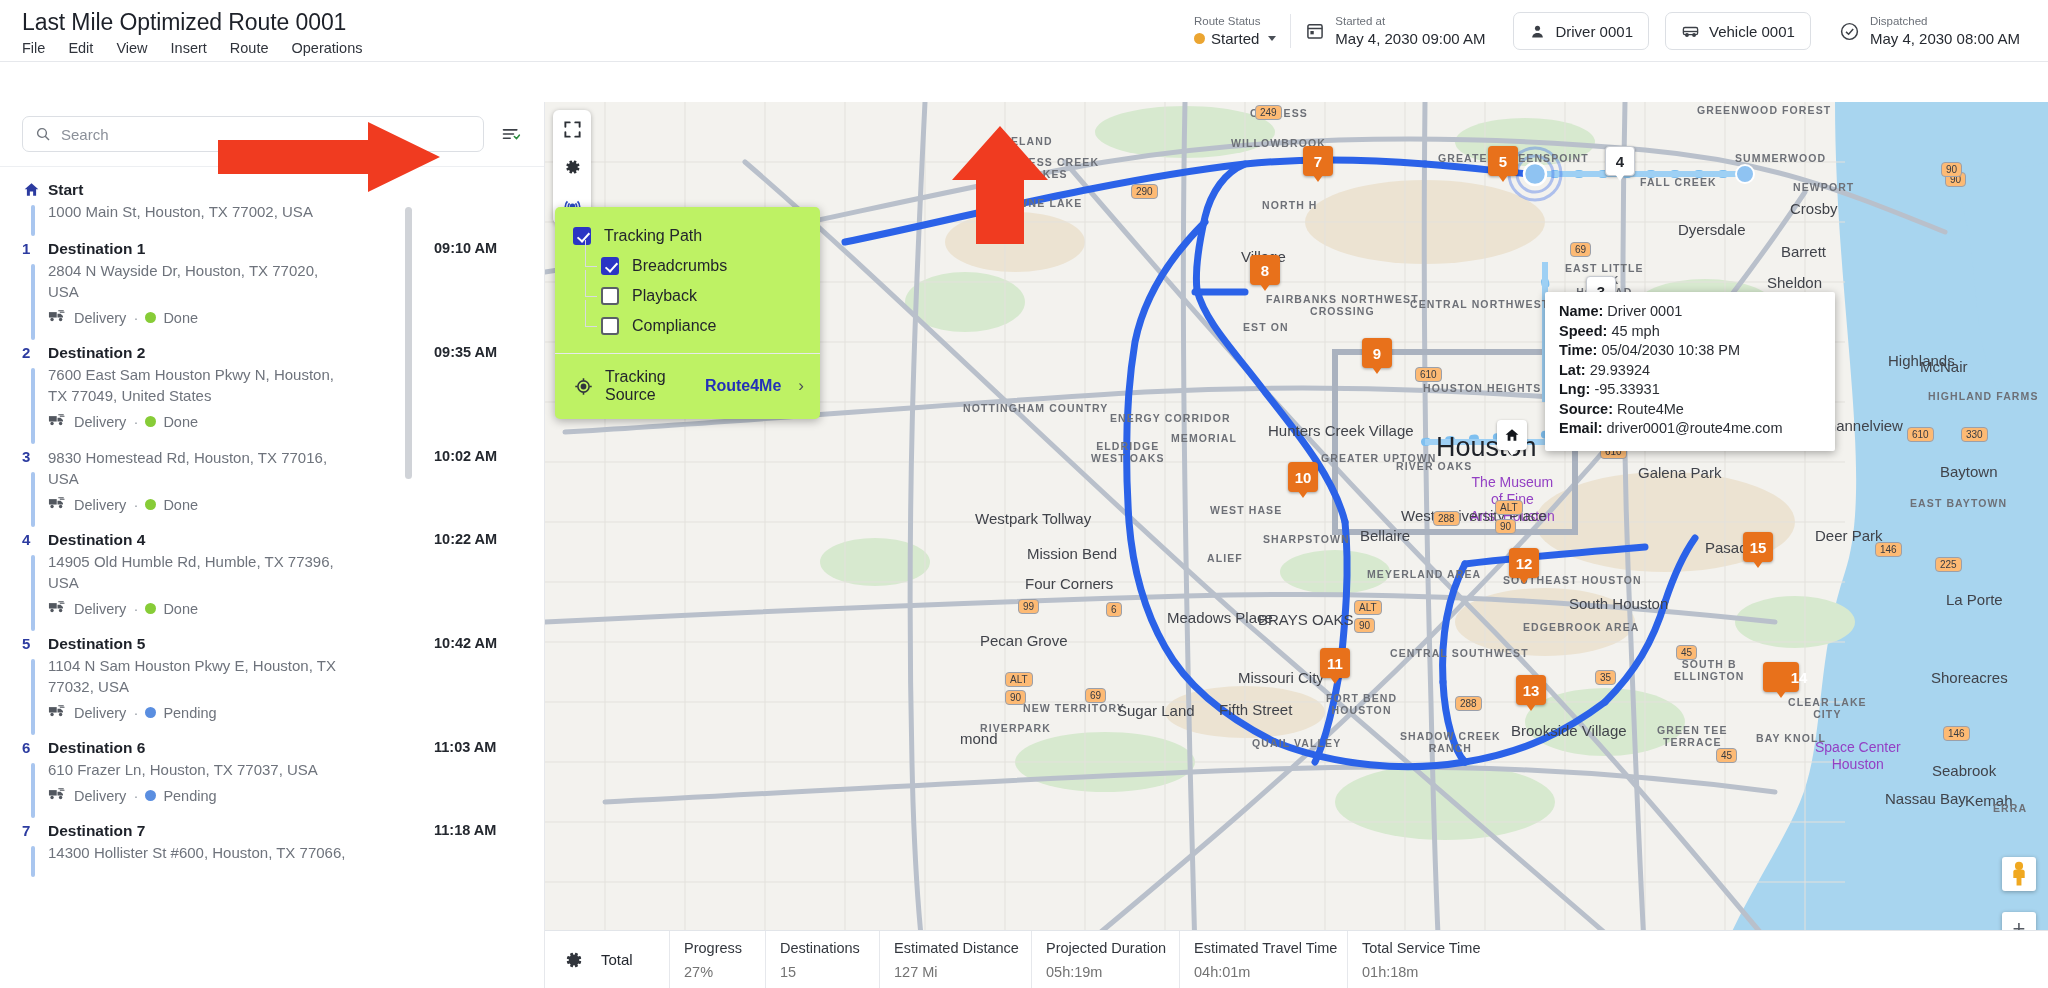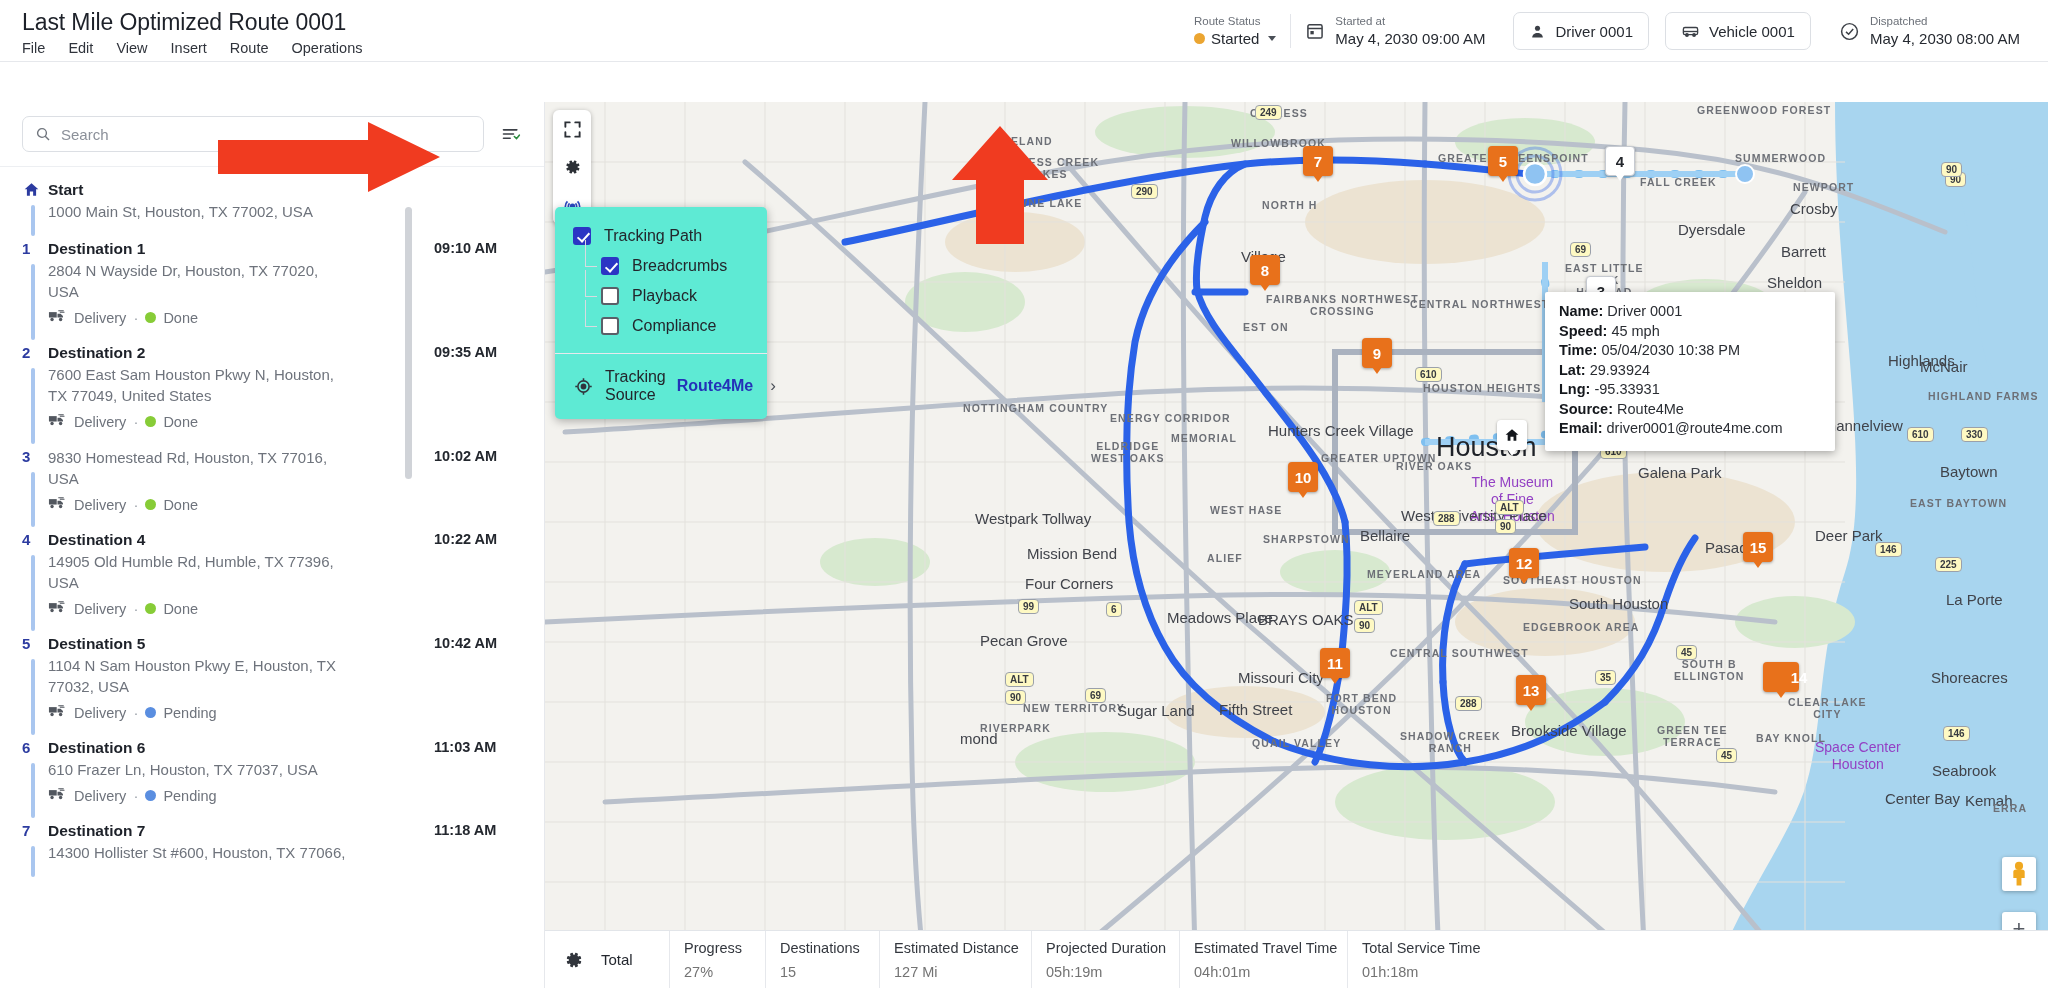--- a/index.html
+++ b/index.html
@@ -84,8 +84,8 @@
   .mlabel.big{font-size:27px;color:#1f2228;letter-spacing:0;}
   .mlabel.poi{font-size:14px;color:#9340c4;letter-spacing:0;text-align:center;line-height:17px;}
 
-  .shield{position:absolute;background:#fef9c3;border:1.3px solid #9aa0ab;border-radius:4px;font-size:10px;color:#383b41;
-    padding:1px 4px;font-weight:700;white-space:nowrap;}
+  .shield{position:absolute;background:#fdba74;border:1.3px solid #9aa0ab;border-radius:4px;font-size:10px;color:#383b41;
+    padding:1px 4px;font-weight:400;white-space:nowrap;}
 
   .marker{
     position:absolute; width:30px;height:30px;background:#e8711b;border-radius:4px;

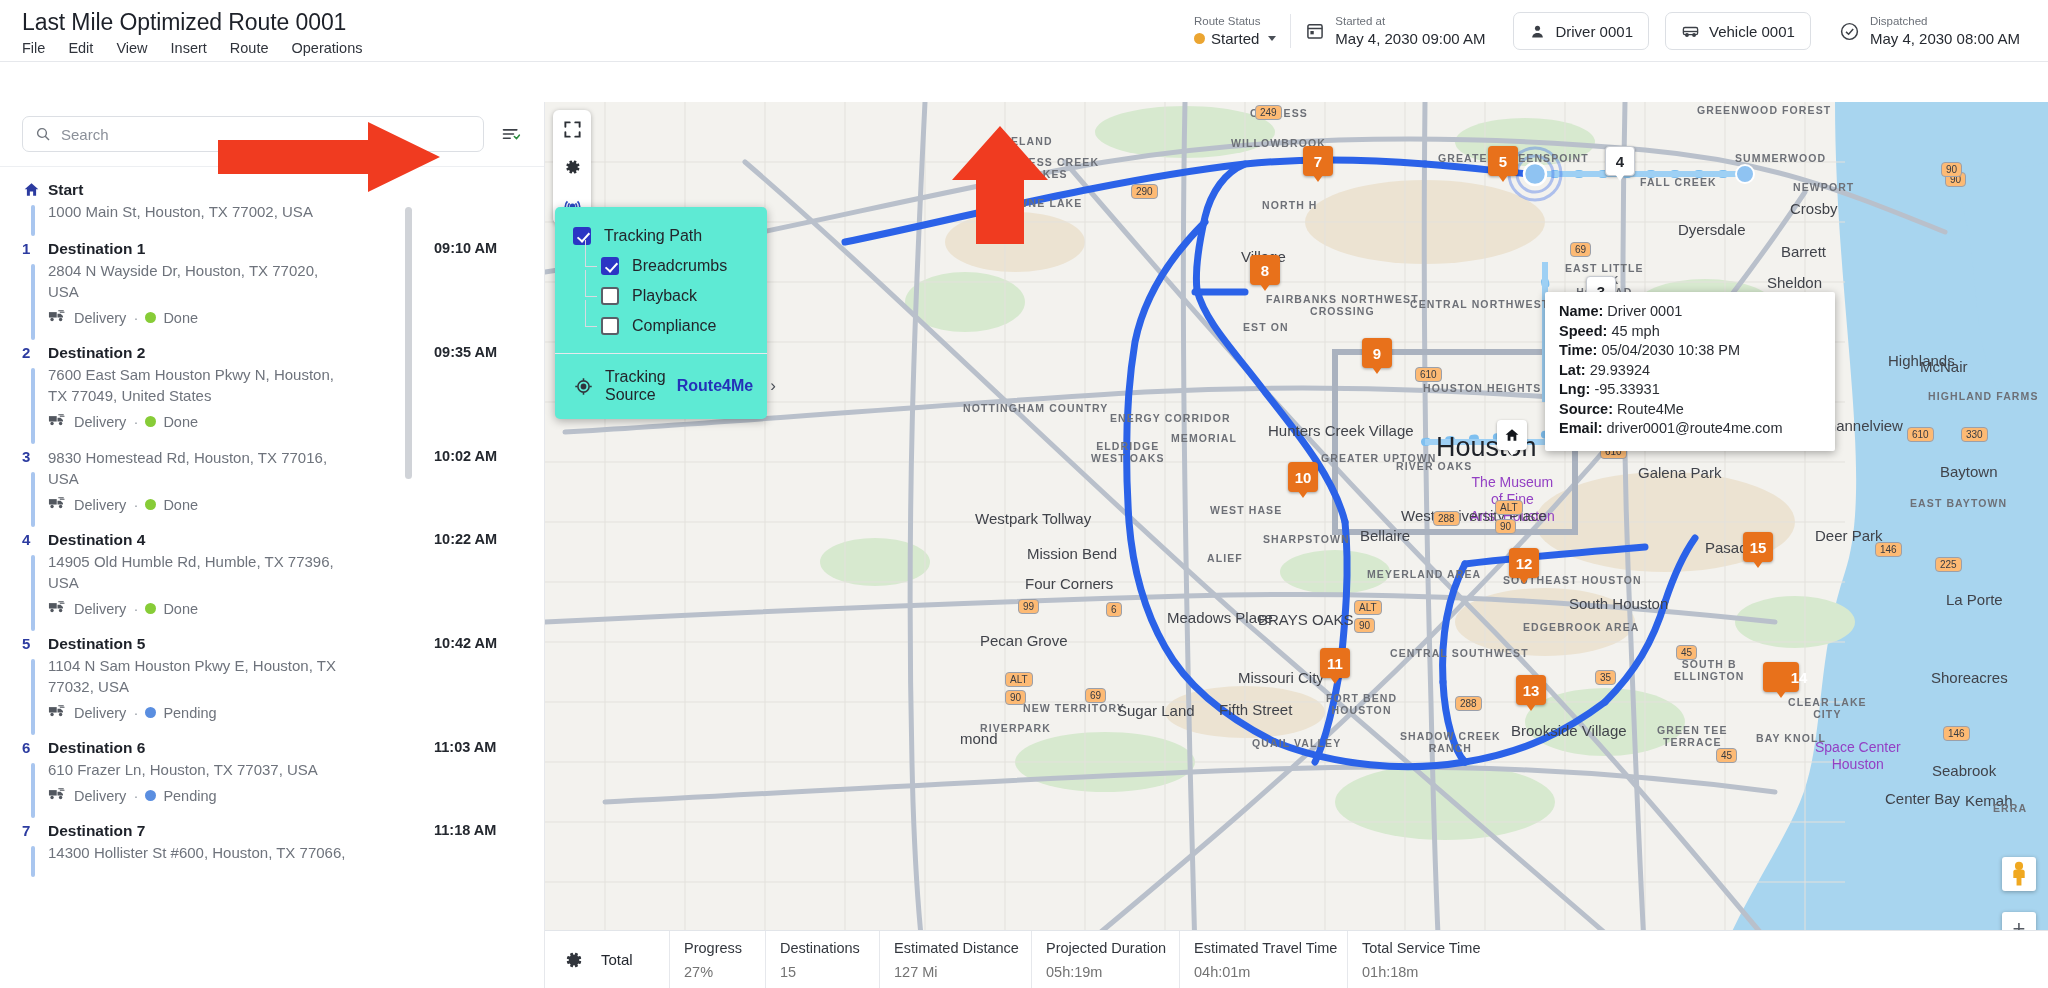--- a/index.html
+++ b/index.html
@@ -107,7 +107,7 @@
 
   
   .track-panel{
-    position:absolute;left:10px;top:105px;width:212px;background:#5eead4;border-radius:5px;
+    position:absolute;left:10px;top:105px;width:265px;background:#bef264;border-radius:5px;
     box-shadow:0 2px 10px rgba(0,0,0,.30);z-index:40;padding:14px 0 0 0;
   }
   .tp-row{display:flex;align-items:center;gap:13px;padding:6px 18px 6px 18px;cursor:pointer;}

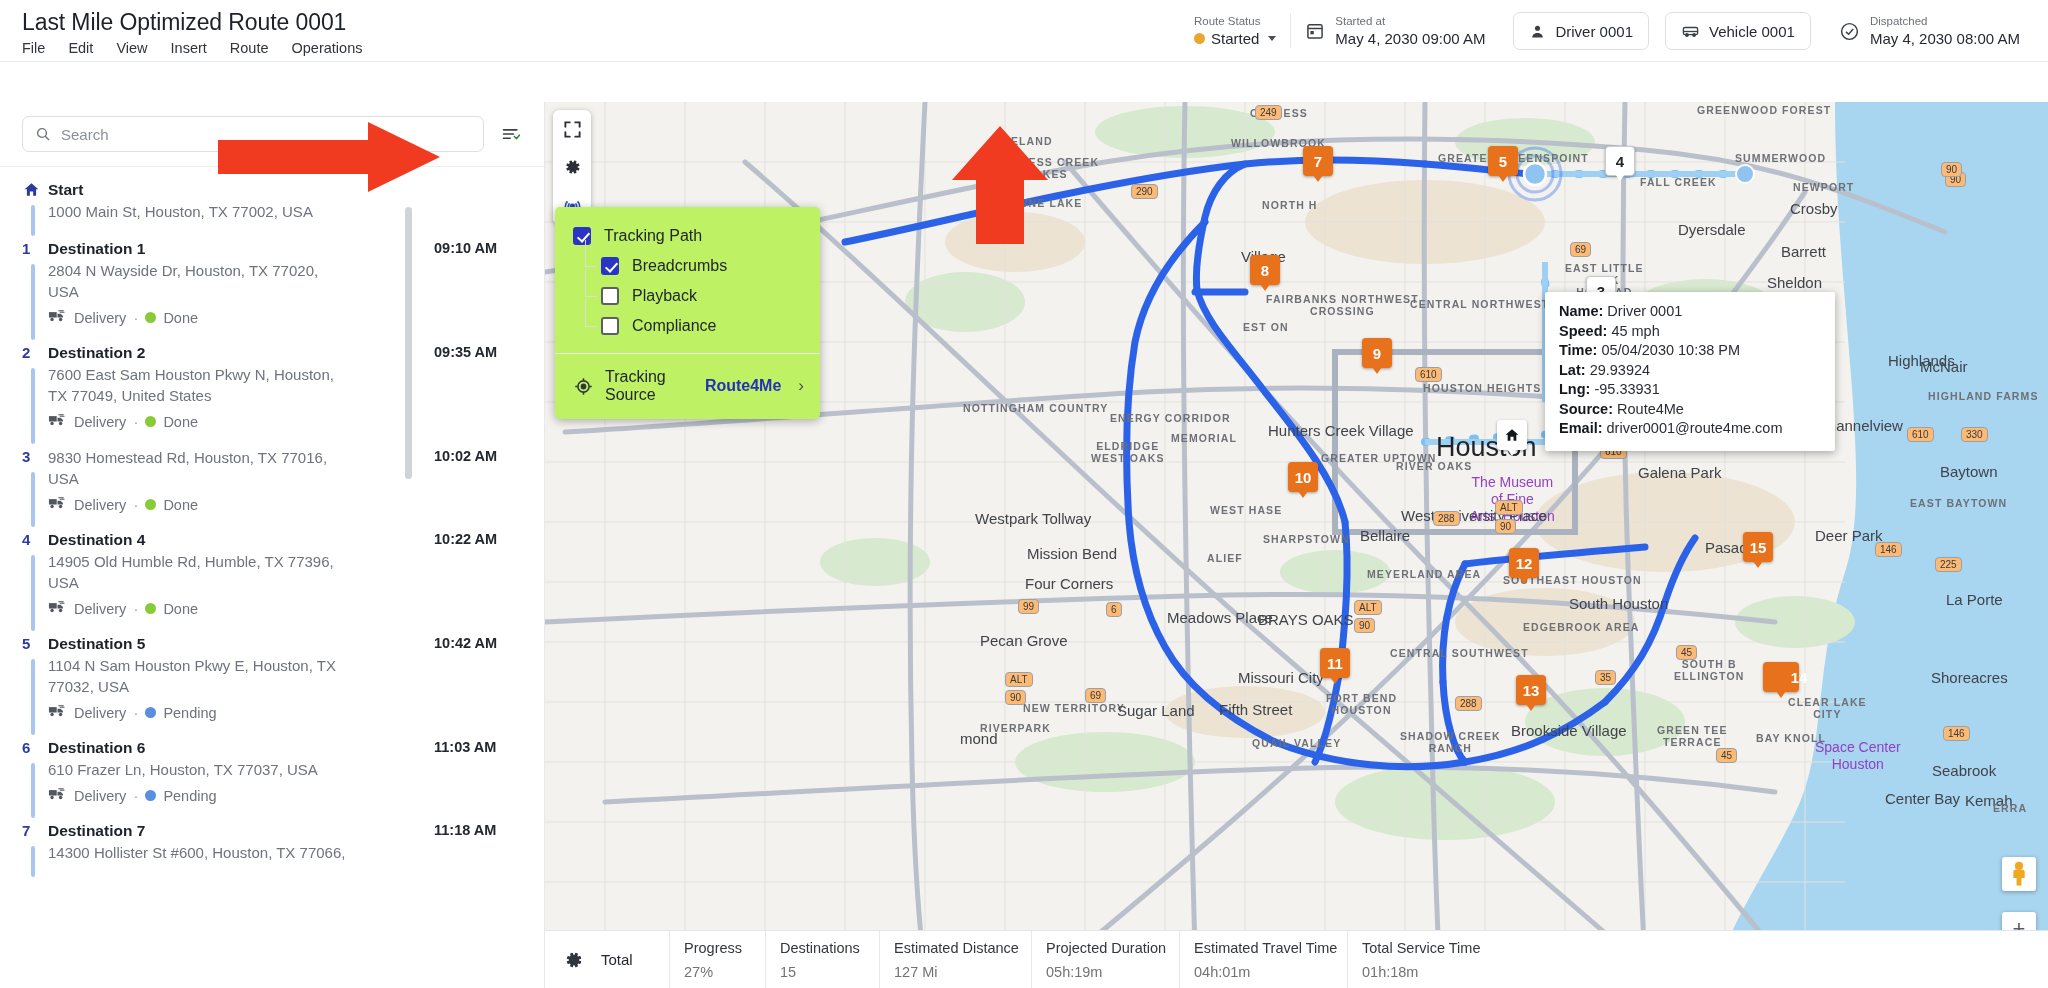--- a/index.html
+++ b/index.html
@@ -601,7 +601,7 @@
           <div class="mlabel cap" style="left: 435px; top: 620px; text-align: center; white-space: pre-line;">RIVERPARK</div>
           <div class="mlabel city" style="left: 415px; top: 628px;">mond</div>
           <div class="mlabel city" style="left: 1387px; top: 660px;">Seabrook</div>
-          <div class="mlabel city" style="left: 1340px; top: 688px;">Center Bay</div>
+          <div class="mlabel city" style="left: 1340px; top: 688px;">Nassau Bay</div>
           <div class="mlabel city" style="left: 1420px; top: 690px;">Kemah</div>
           <div class="mlabel cap" style="left: 1448px; top: 700px; text-align: center; white-space: pre-line;">ERRA</div>
         </div>

